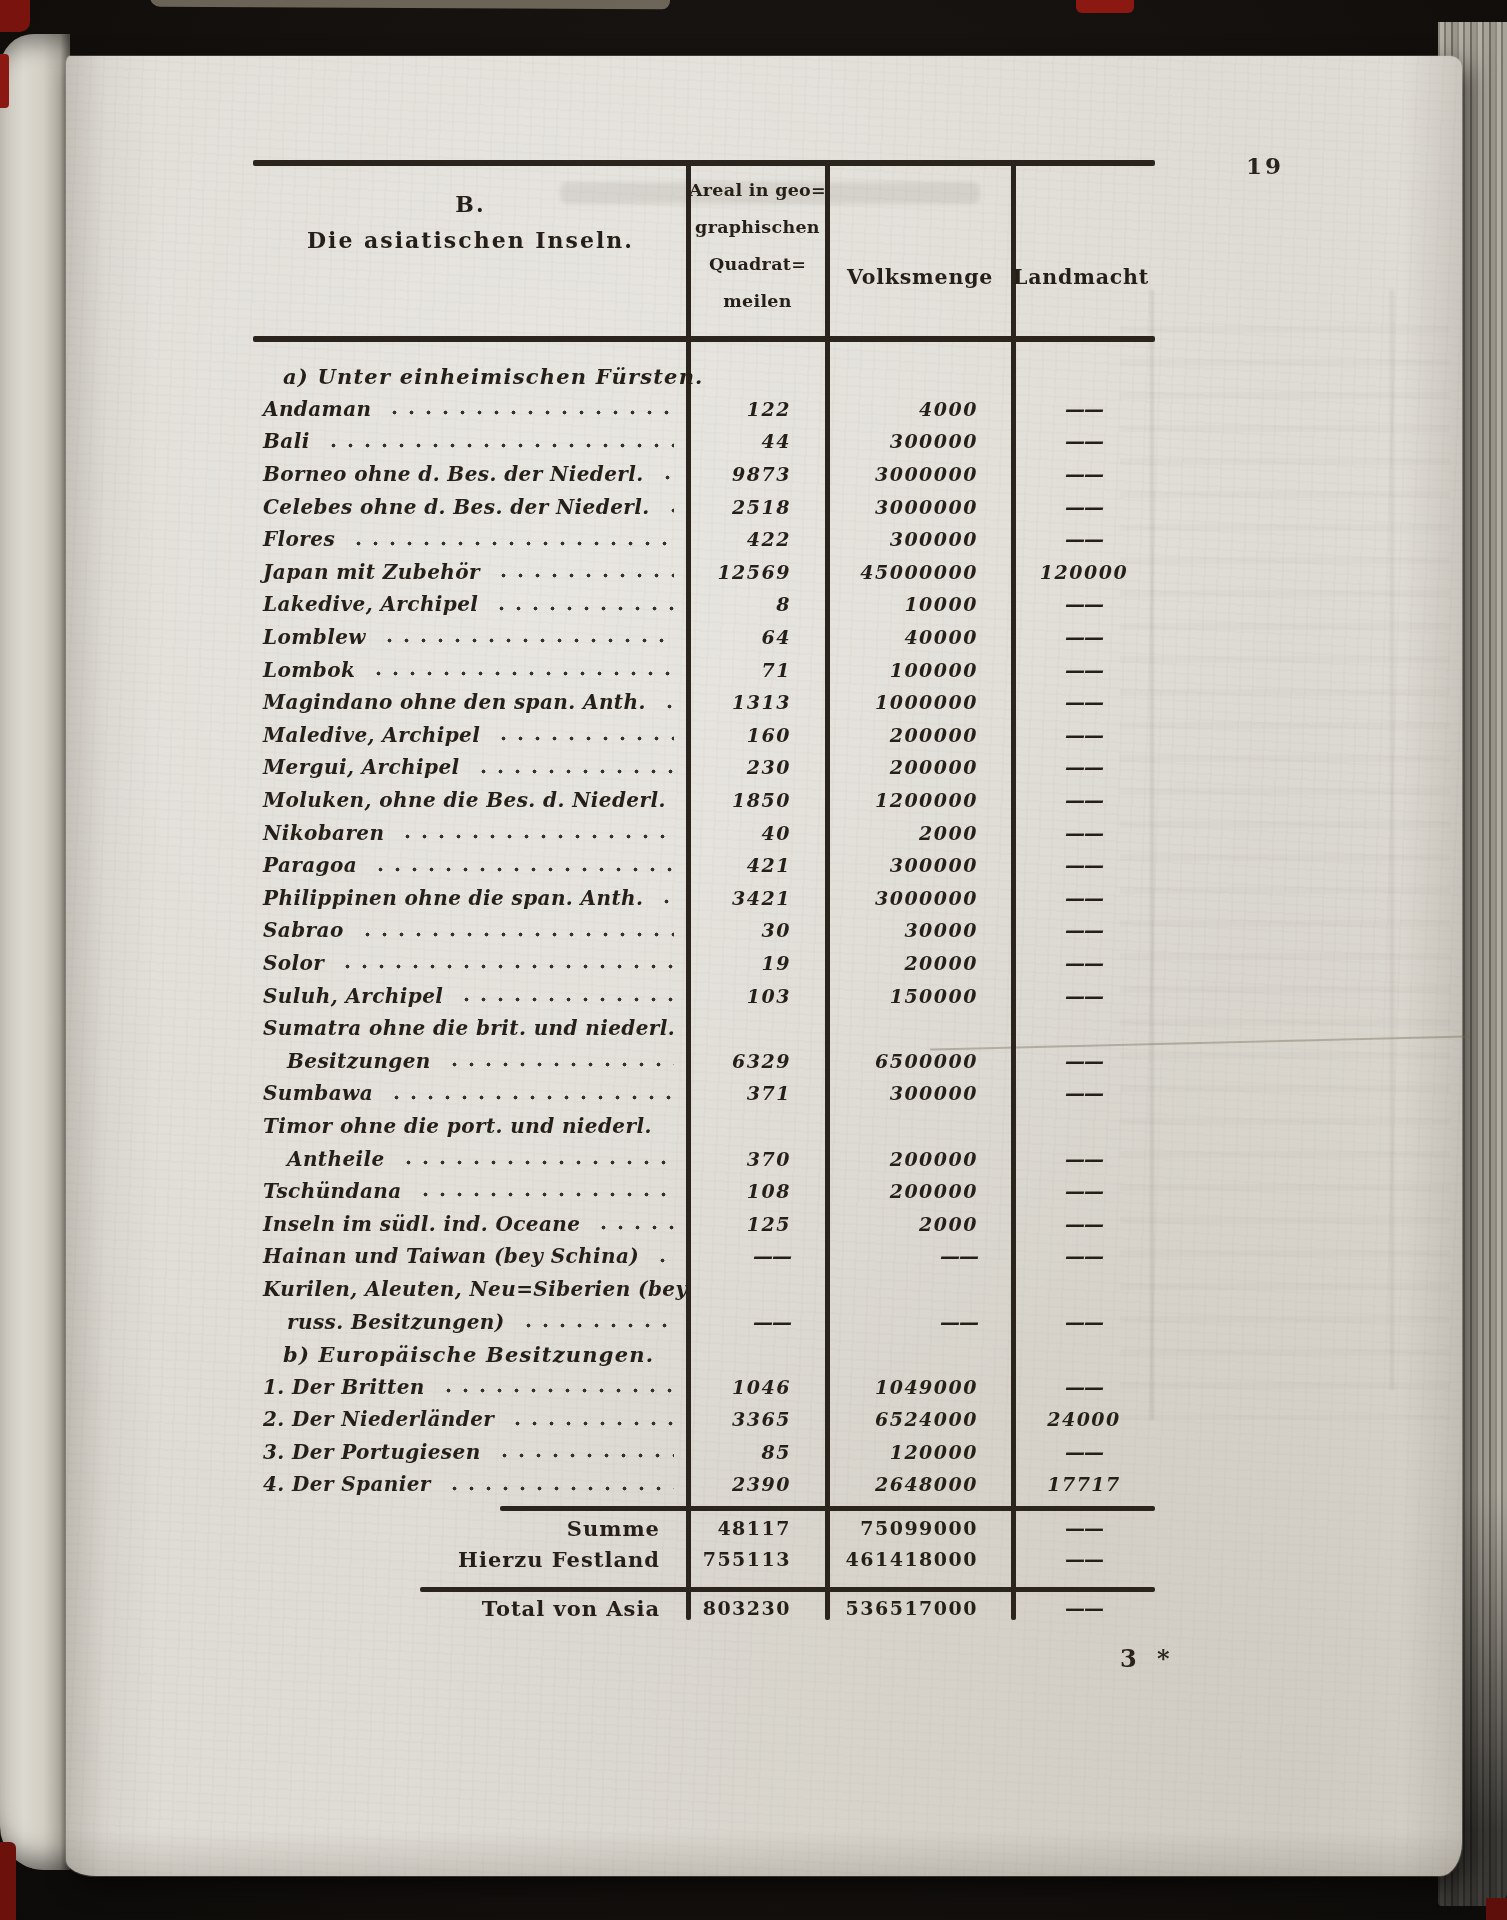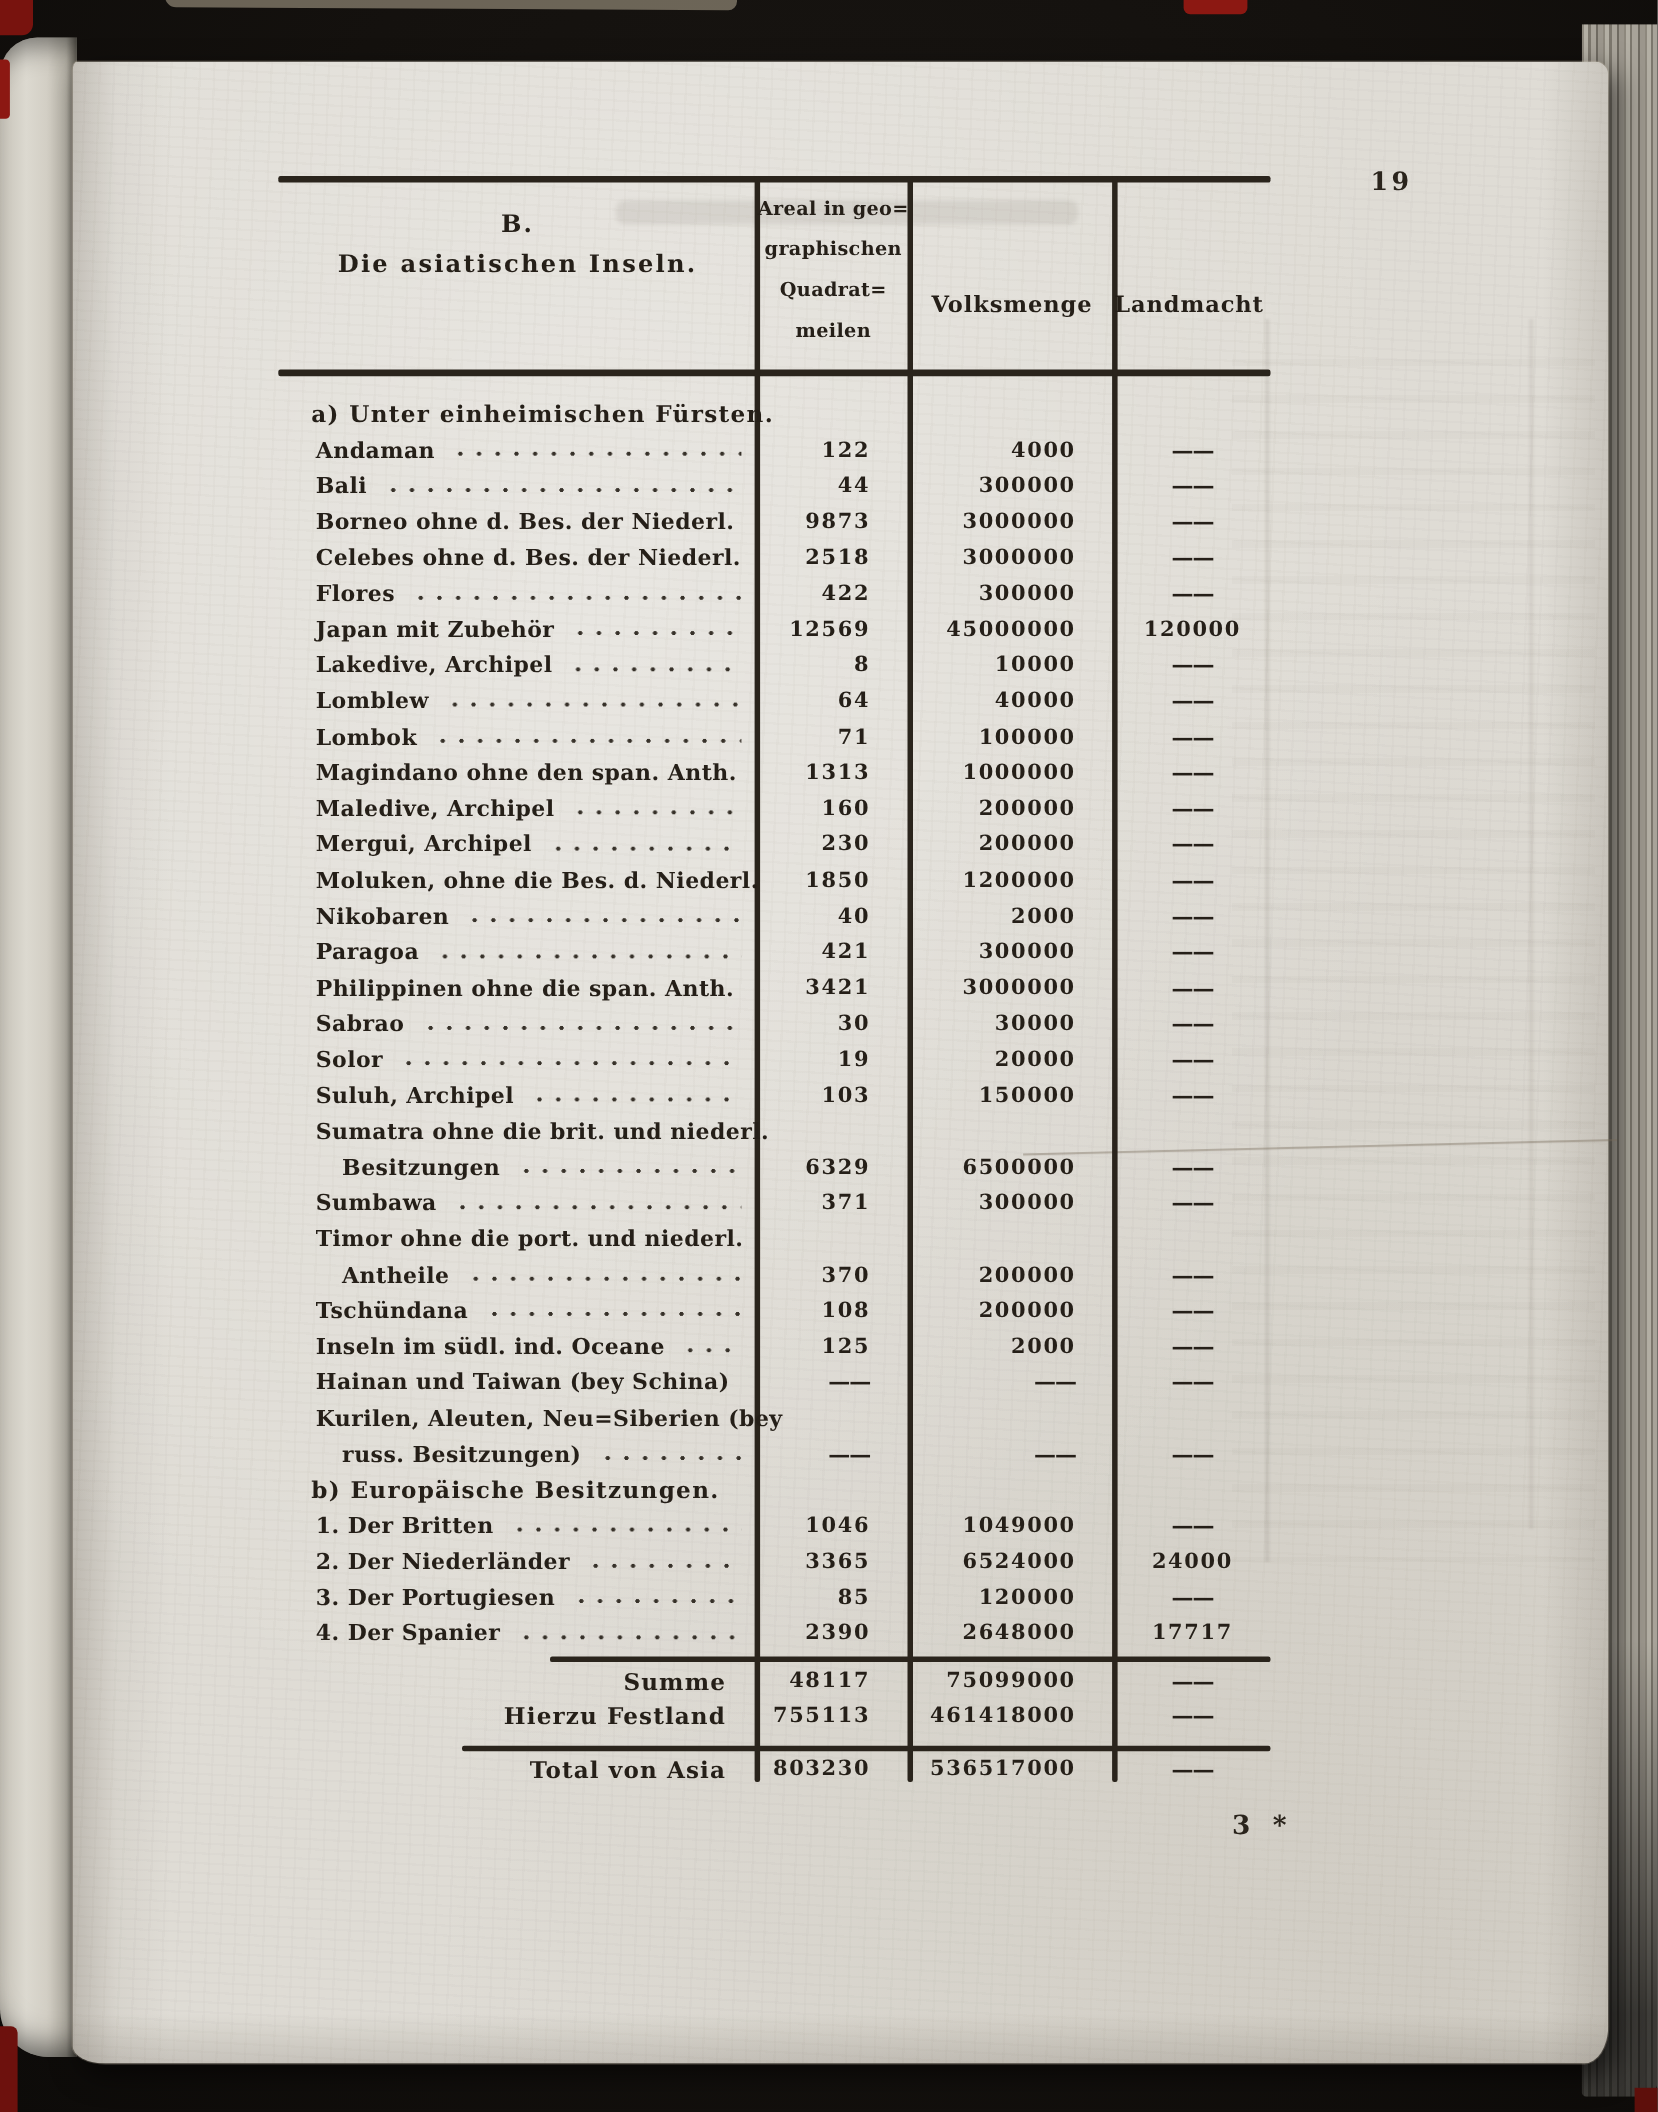--- a/index.html
+++ b/index.html
@@ -102,7 +102,7 @@
           display:flex; align-items:center; justify-content:flex-start; padding-top:58px; box-sizing:border-box;
           font-size:20.5px; font-weight:bold; letter-spacing:.8px;}
 
-  .tbody{position:absolute; left:0; top:200px; width:902px;}
+  .tbody{position:absolute; left:0; top:200px; width:902px;font-style:italic;}
   .trow{position:relative; height:32.6px; display:flex; align-items:center; white-space:nowrap;}
   .trow.heading{font-size:21px; font-weight:bold; letter-spacing:1.2px; padding-left:30px; box-sizing:border-box;}
   .cell{display:flex; align-items:center; box-sizing:border-box; height:100%;}

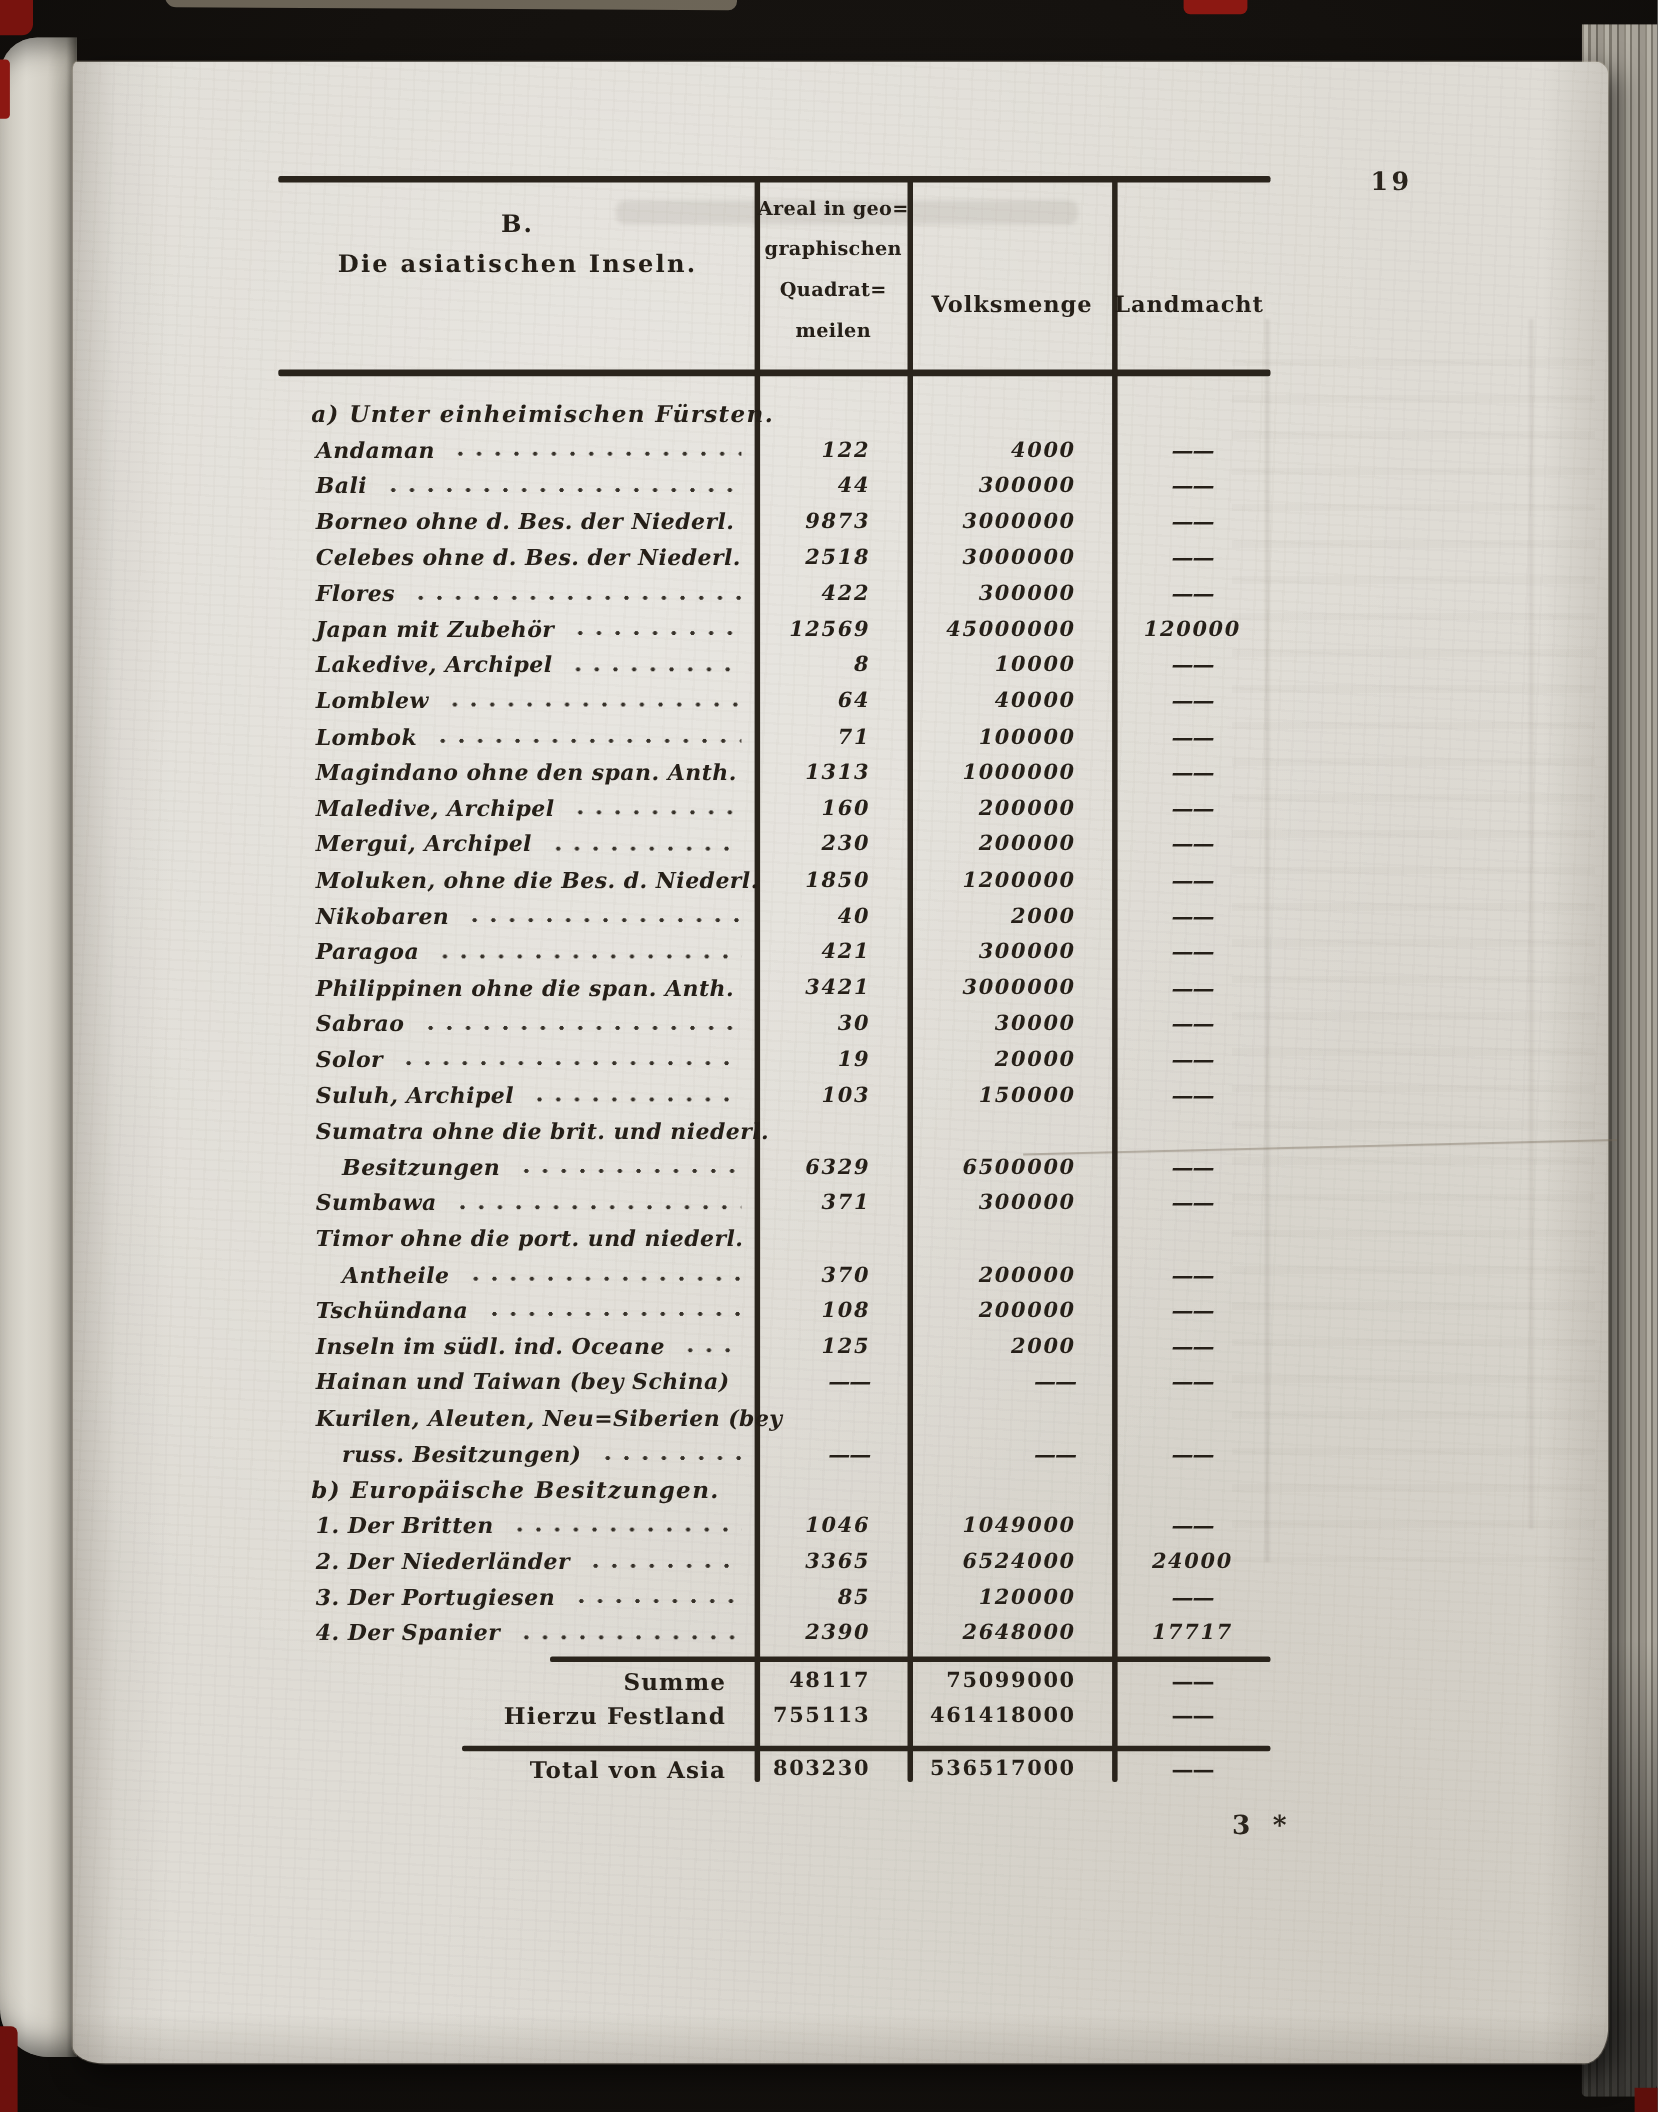--- a/index.html
+++ b/index.html
@@ -110,7 +110,7 @@
   .cell.areal{width:139px; justify-content:flex-end; padding-right:36px;}
   .cell.volks{width:186px; justify-content:flex-end; padding-right:35px;}
   .cell.land {width:142px; justify-content:center;}
-  .nm{font-size:20px; font-weight:bold; letter-spacing:.4px;margin-left:24px;}
+  .nm{font-size:20px; font-weight:bold; letter-spacing:.4px;}
   .trow.indent .nm{padding-left:24px;}
   .lead{flex:1; align-self:flex-end; height:9px; margin:0 14px 8px 15px;
         background-image:radial-gradient(circle, rgba(40,34,26,.92) 1.7px, rgba(0,0,0,0) 2.2px);

